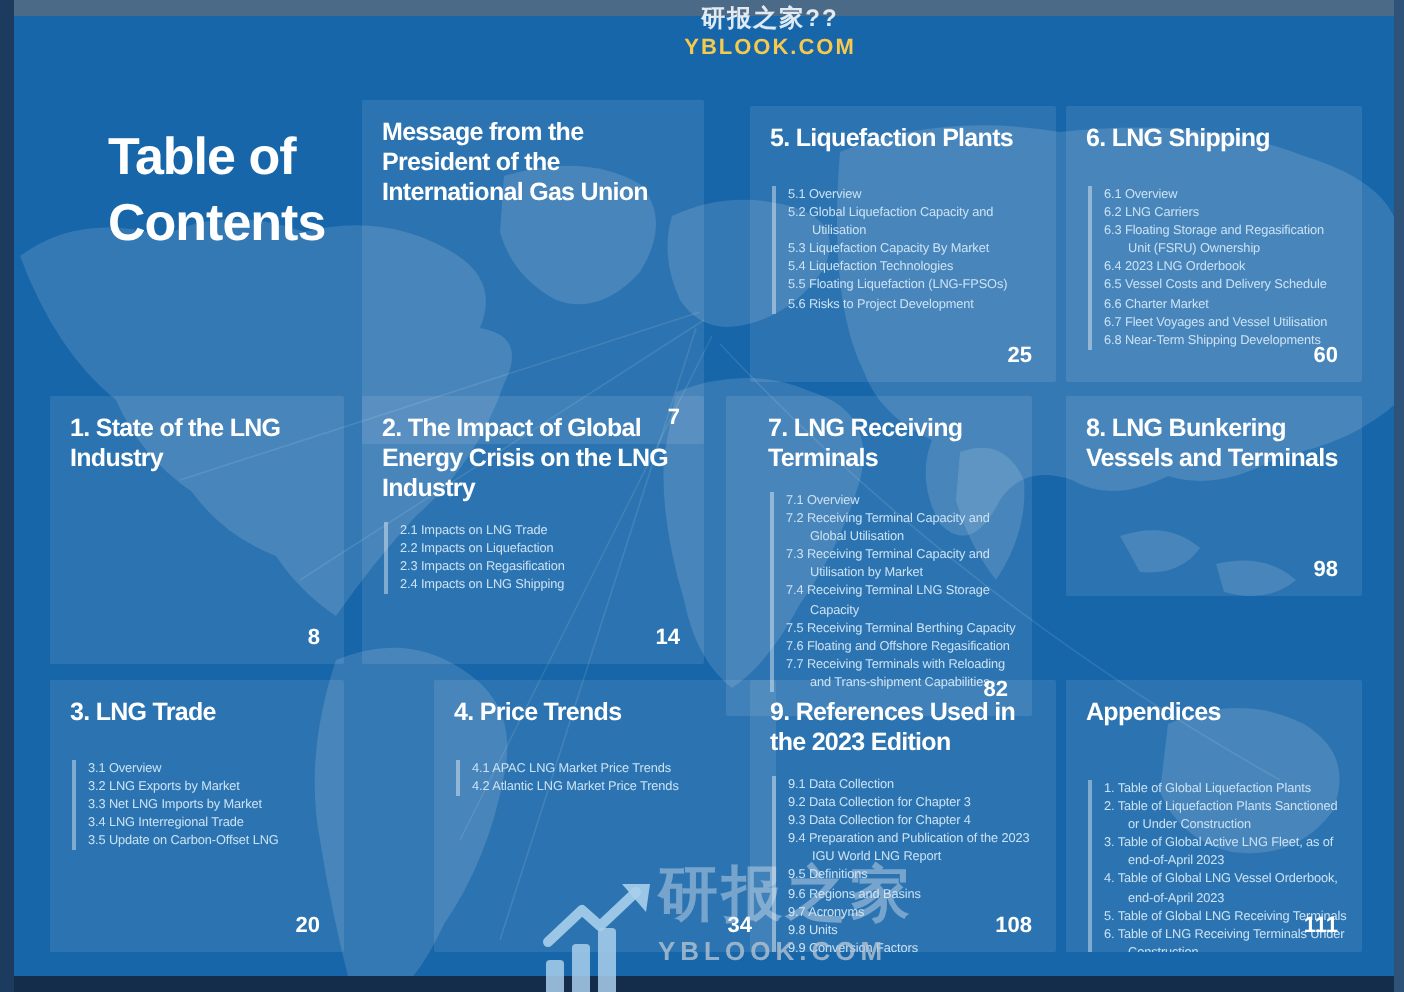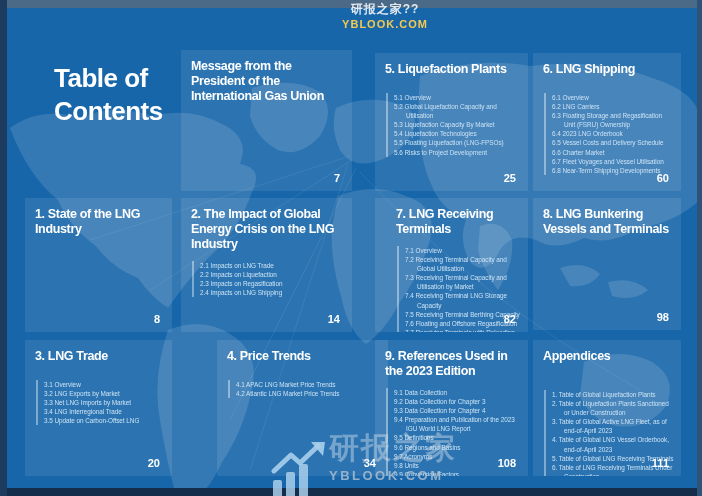--- a/index.html
+++ b/index.html
@@ -100,7 +100,7 @@
 
   <h1 id="page-title">Table of Contents</h1>
 
-  <section class="card" style="left:181px; top:50px; width:171px; height:141px;">
+  <section class="card" style="left:181px; top:50px; width:171px; height:172px;">
     <h2 class="card-title">Message from the President of the International Gas Union</h2>
     <span class="card-page">7</span>
   </section>

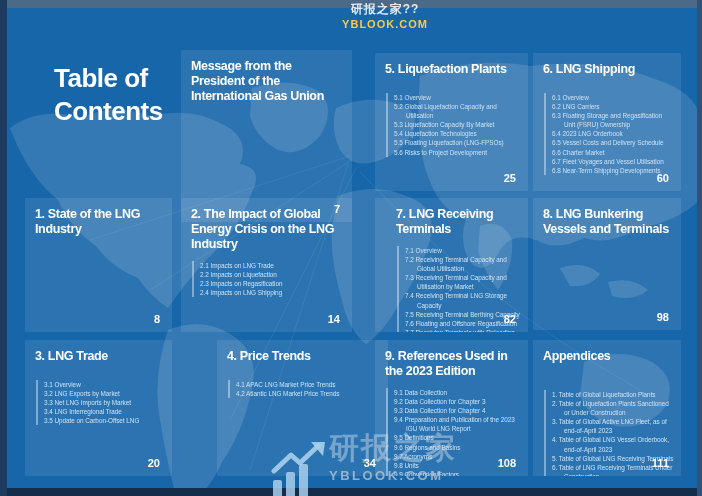--- a/index.html
+++ b/index.html
@@ -149,7 +149,7 @@
     <span class="card-page">14</span>
   </section>
 
-  <section class="card tight" style="left:375px; top:198px; width:153px; height:134px;padding-left:21px;">
+  <section class="card tight" style="left:363px; top:198px; width:153px; height:160px;padding-left:21px;">
     <h2 class="card-title">7. LNG Receiving Terminals</h2>
     <ul class="card-items">
         <li>7.1 Overview</li>

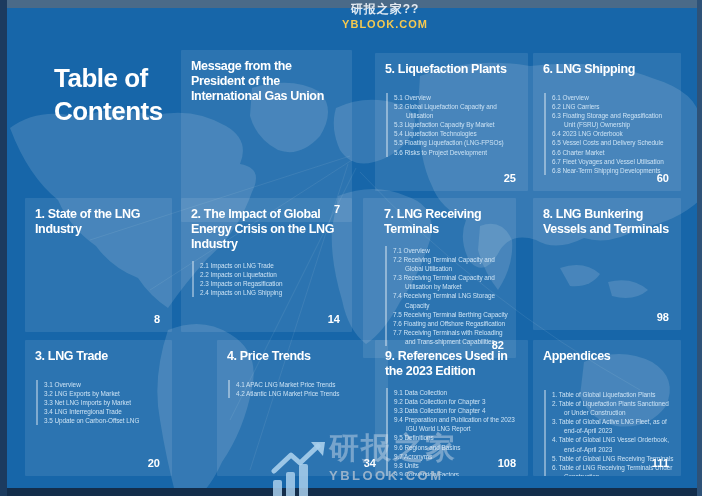--- a/index.html
+++ b/index.html
@@ -163,7 +163,7 @@
     <span class="card-page">82</span>
   </section>
 
-  <section class="card" style="left:533px; top:198px; width:148px; height:132px;">
+  <section class="card" style="left:533px; top:198px; width:148px; height:100px;">
     <h2 class="card-title">8. LNG Bunkering Vessels and Terminals</h2>
     <span class="card-page">98</span>
   </section>

